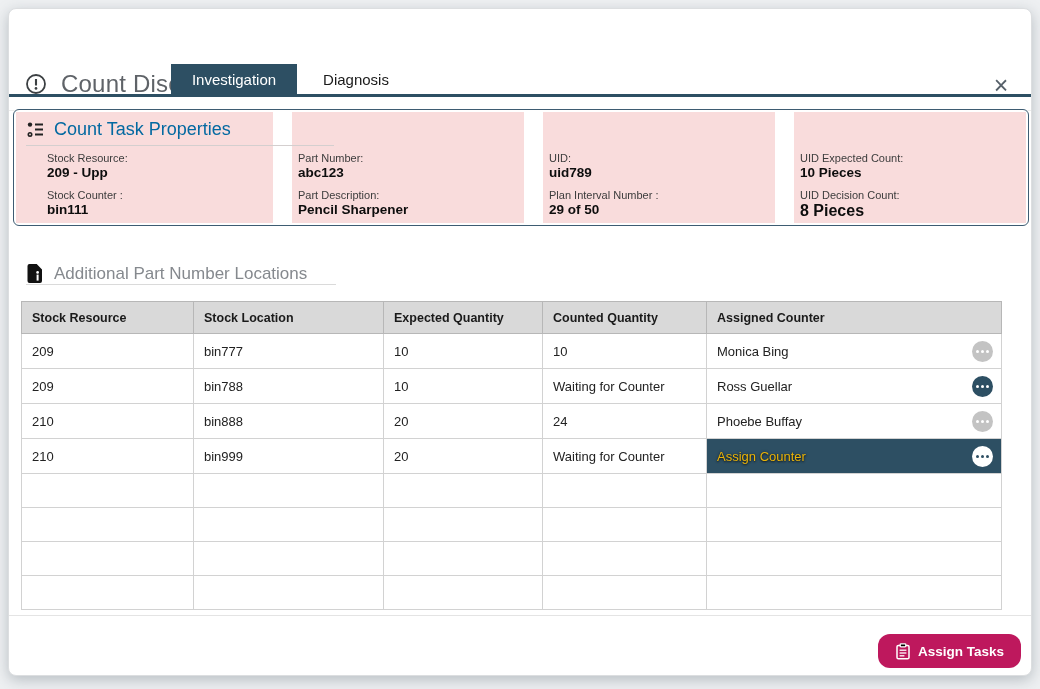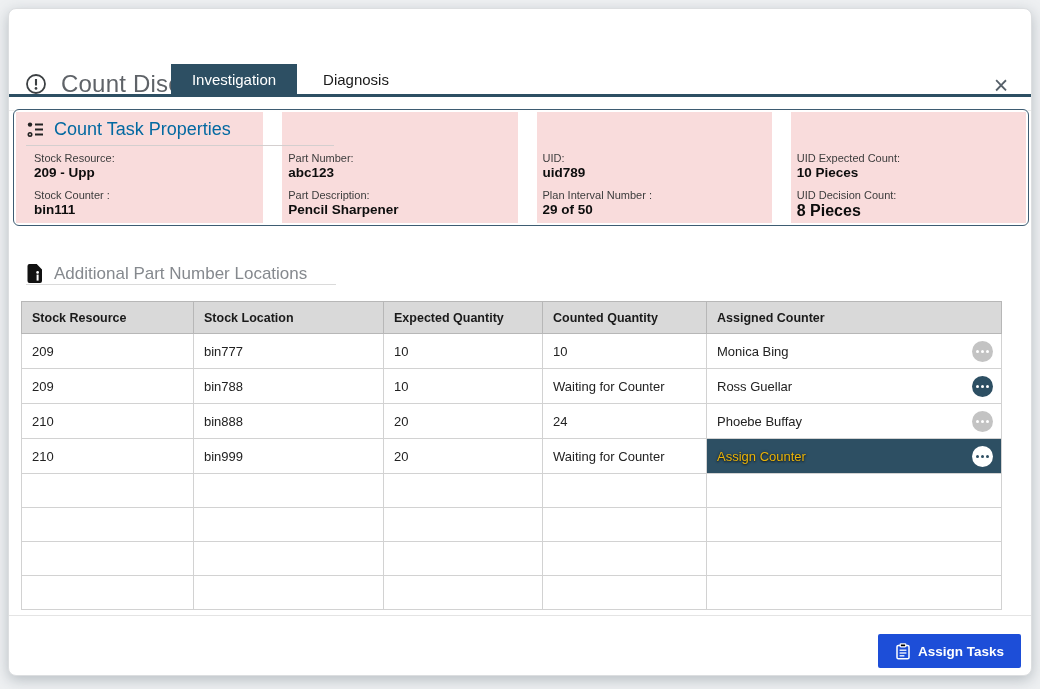--- a/index.html
+++ b/index.html
@@ -39,7 +39,7 @@
     border:1px solid #3e5c72; border-radius:6px; background:#ffffff; padding:2px;
     display:flex; gap:19px; overflow:hidden; }
   .pink-col { flex:1 1 0; background:#f9dcdc; height:100%; padding:40px 4px 0 6px; }
-  .pink-col.first { padding-left:18px; }
+  .pink-col.first { padding-left:31px; }
   .props-title { position:absolute; left:12px; top:4px; width:308px; height:32px;
     display:flex; align-items:center; gap:9px; border-bottom:1px solid #d4cfcf; z-index:2; }
   .props-title .txt { font-size:18px; color:#0369a1; }

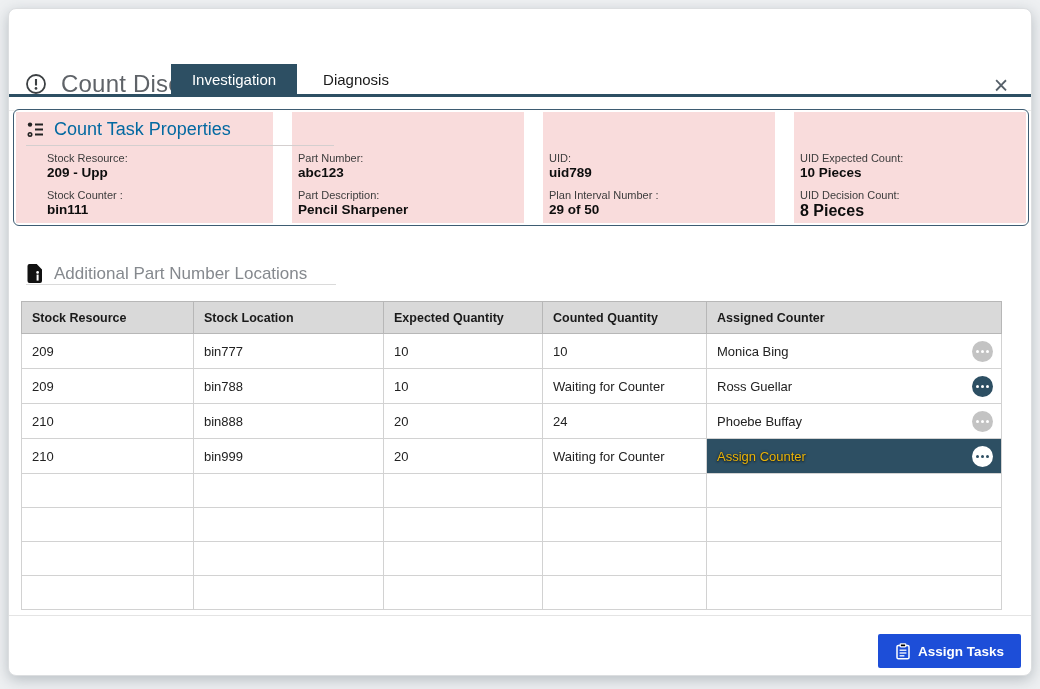--- a/index.html
+++ b/index.html
@@ -70,7 +70,7 @@
   
   .footer-divider { position:absolute; left:0; right:0; top:606px; height:1px; background:#e4e4e4; }
   .assign-btn { position:absolute; right:10px; top:625px; height:34px; min-width:143px;
-    background:#1d4ed8; color:#ffffff; border:none; border-radius:2px; cursor:pointer;
+    background:#be185d; color:#ffffff; border:none; border-radius:12px; cursor:pointer;
     display:flex; align-items:center; justify-content:center; gap:7px;
     font-size:13.5px; font-weight:600; font-family:"Liberation Sans", sans-serif; padding:0 14px; }
 </style>

